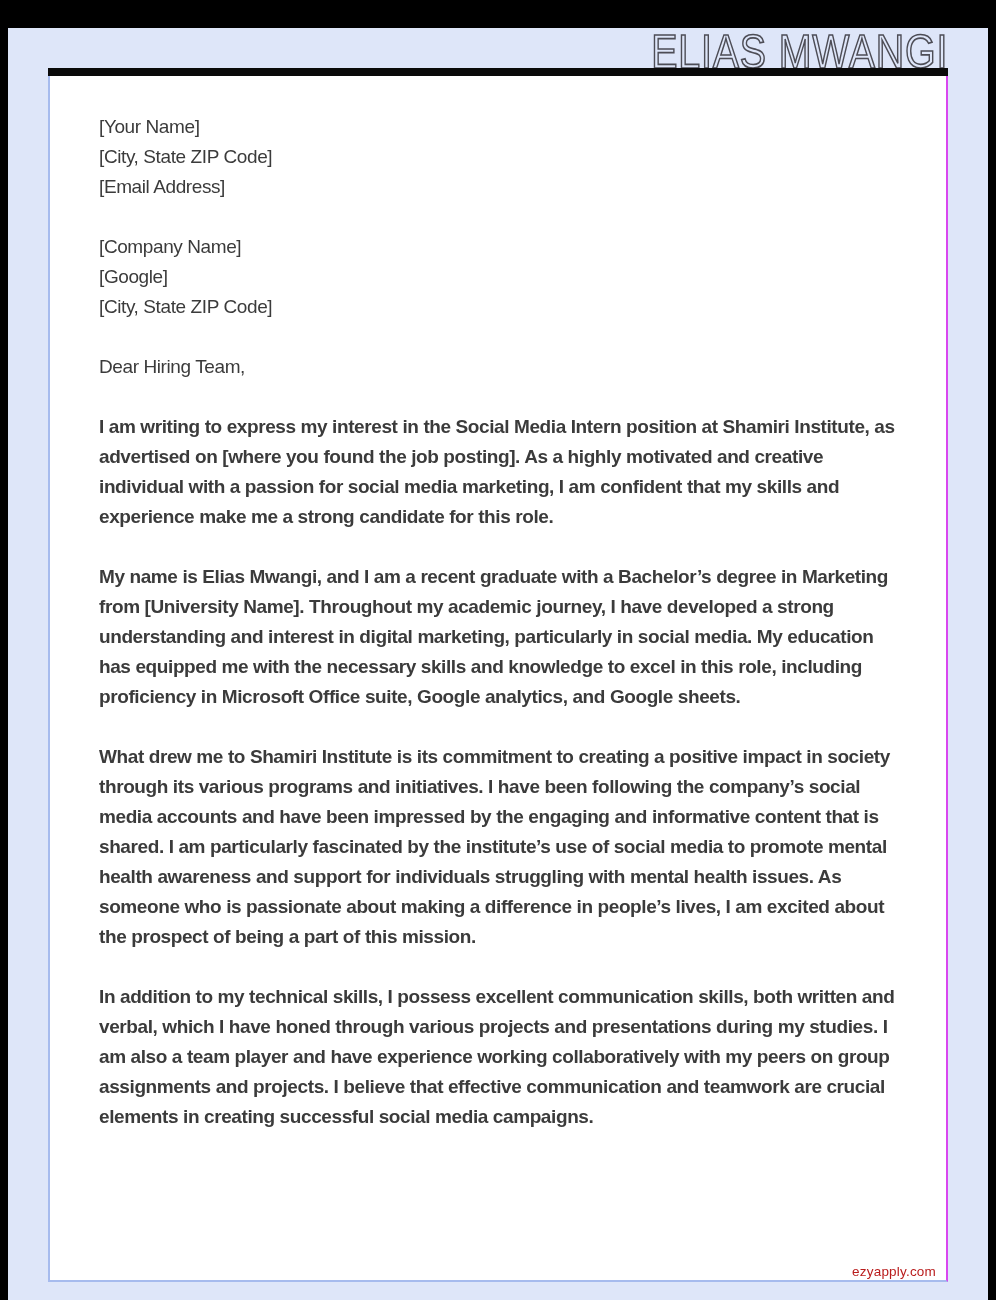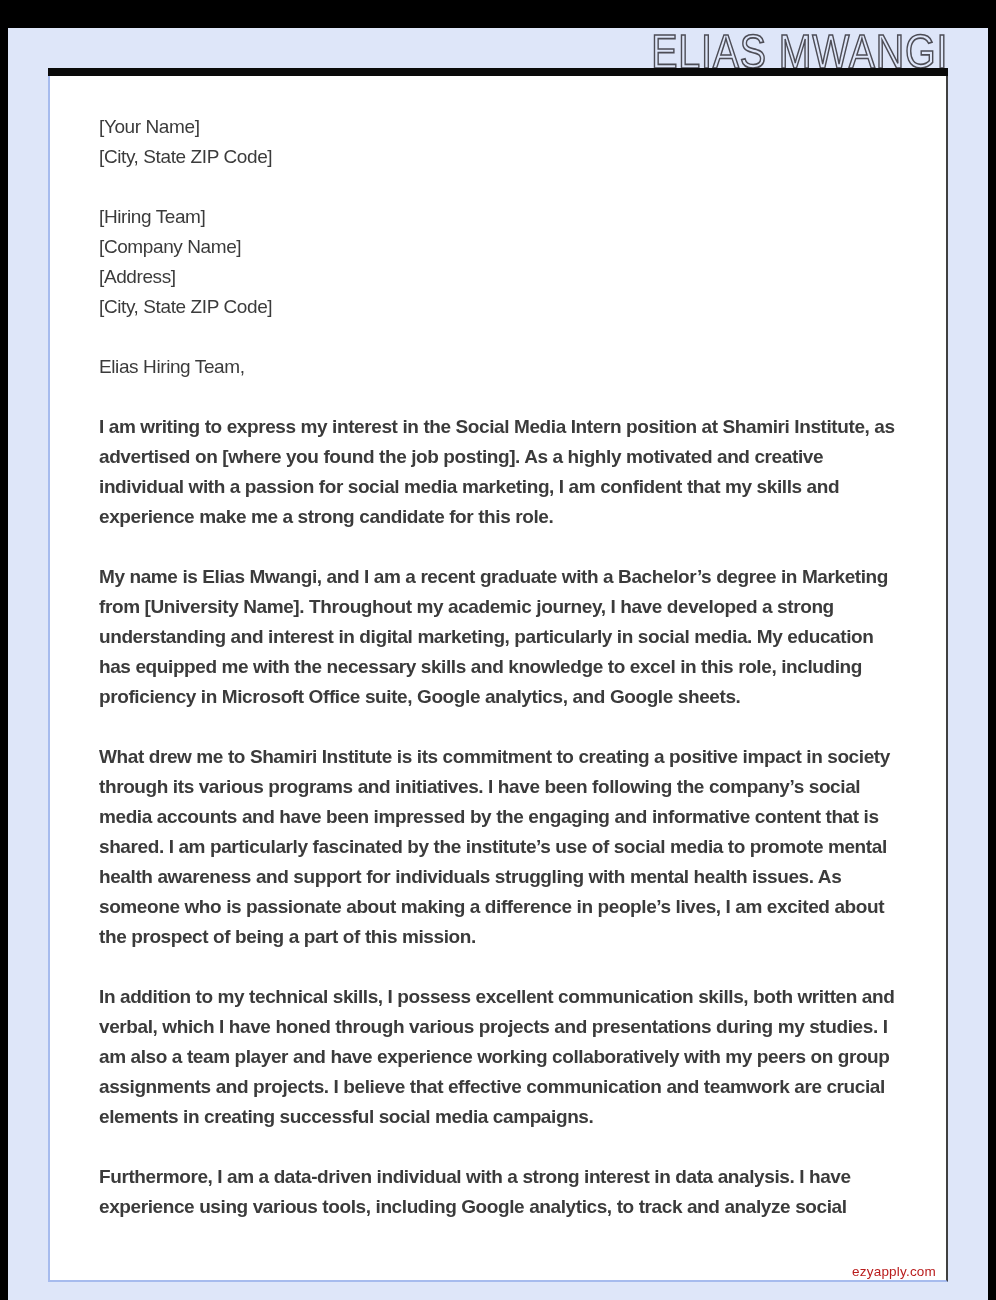--- a/index.html
+++ b/index.html
@@ -38,7 +38,7 @@
     box-sizing: border-box;
     background: #ffffff;
     border-left: 2px solid #a6bbee;
-    border-right: 2px solid #404040;
+    border-right: 2px solid #d946ef;
     border-bottom: 2px solid #a6bbee;
   }
   .letter {

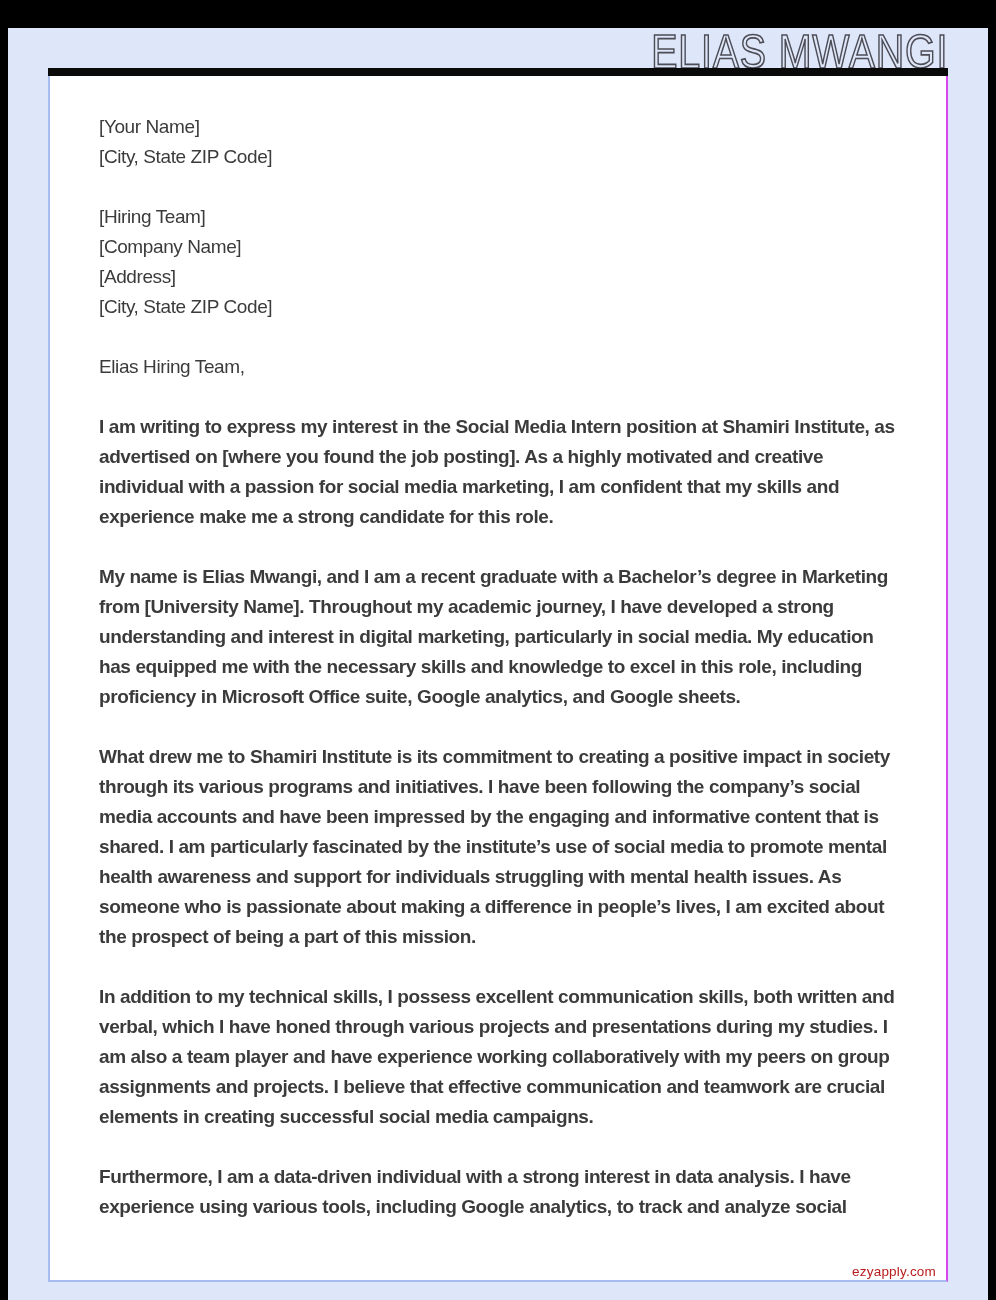--- a/index.html
+++ b/index.html
@@ -74,6 +74,7 @@
       <div class="block">
         <div class="line">[Your Name]</div>
         <div class="line">[City, State ZIP Code]</div>
+        <div class="line">[Email Address]</div>
       </div>
 
       <div class="block">

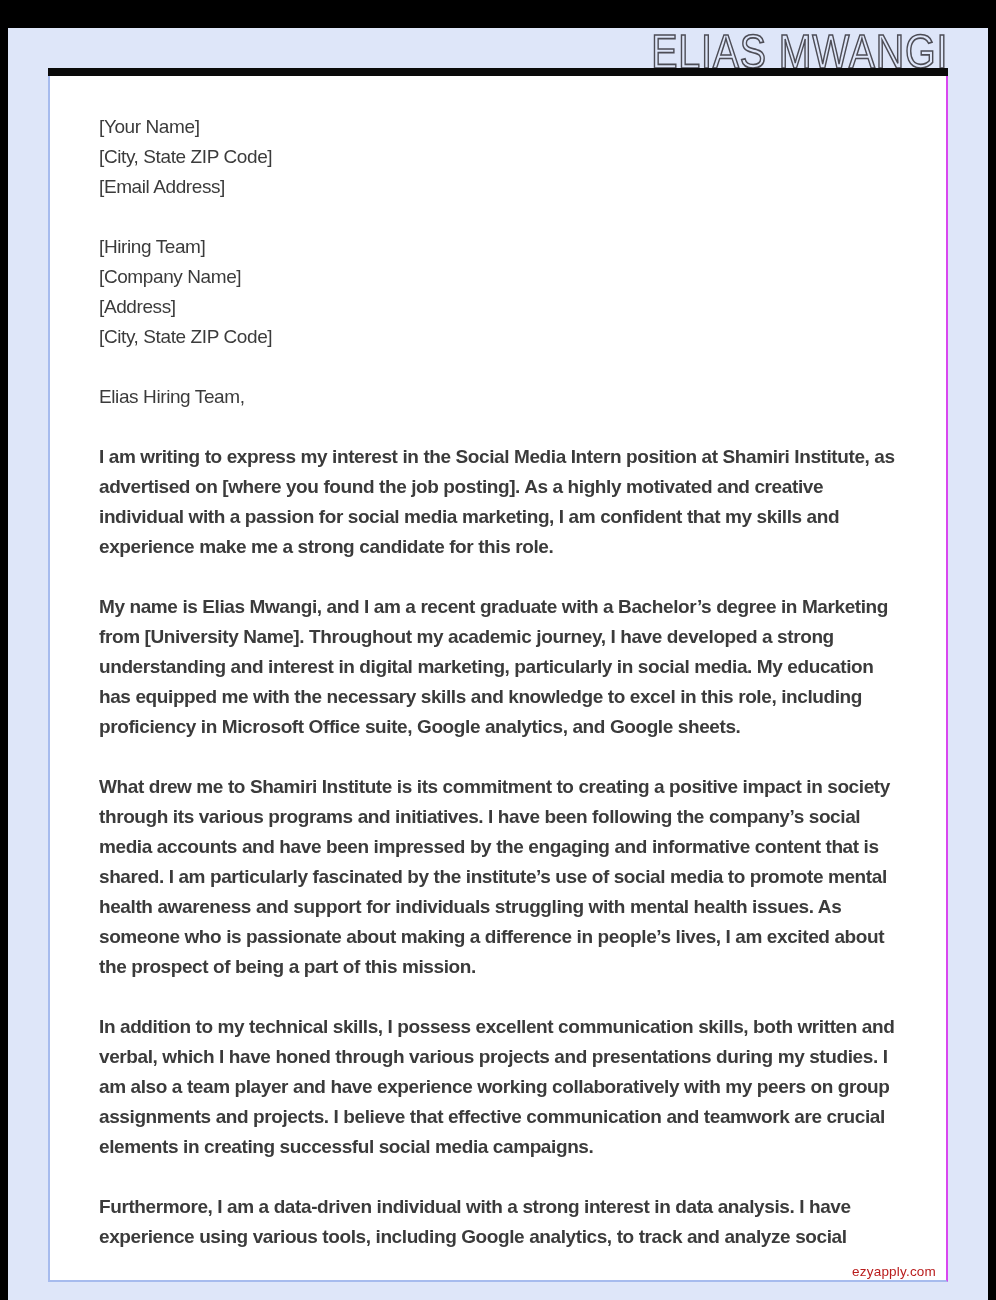--- a/index.html
+++ b/index.html
@@ -78,7 +78,6 @@
       </div>
 
       <div class="block">
-        <div class="line">[Hiring Team]</div>
         <div class="line">[Company Name]</div>
         <div class="line">[Address]</div>
         <div class="line">[City, State ZIP Code]</div>

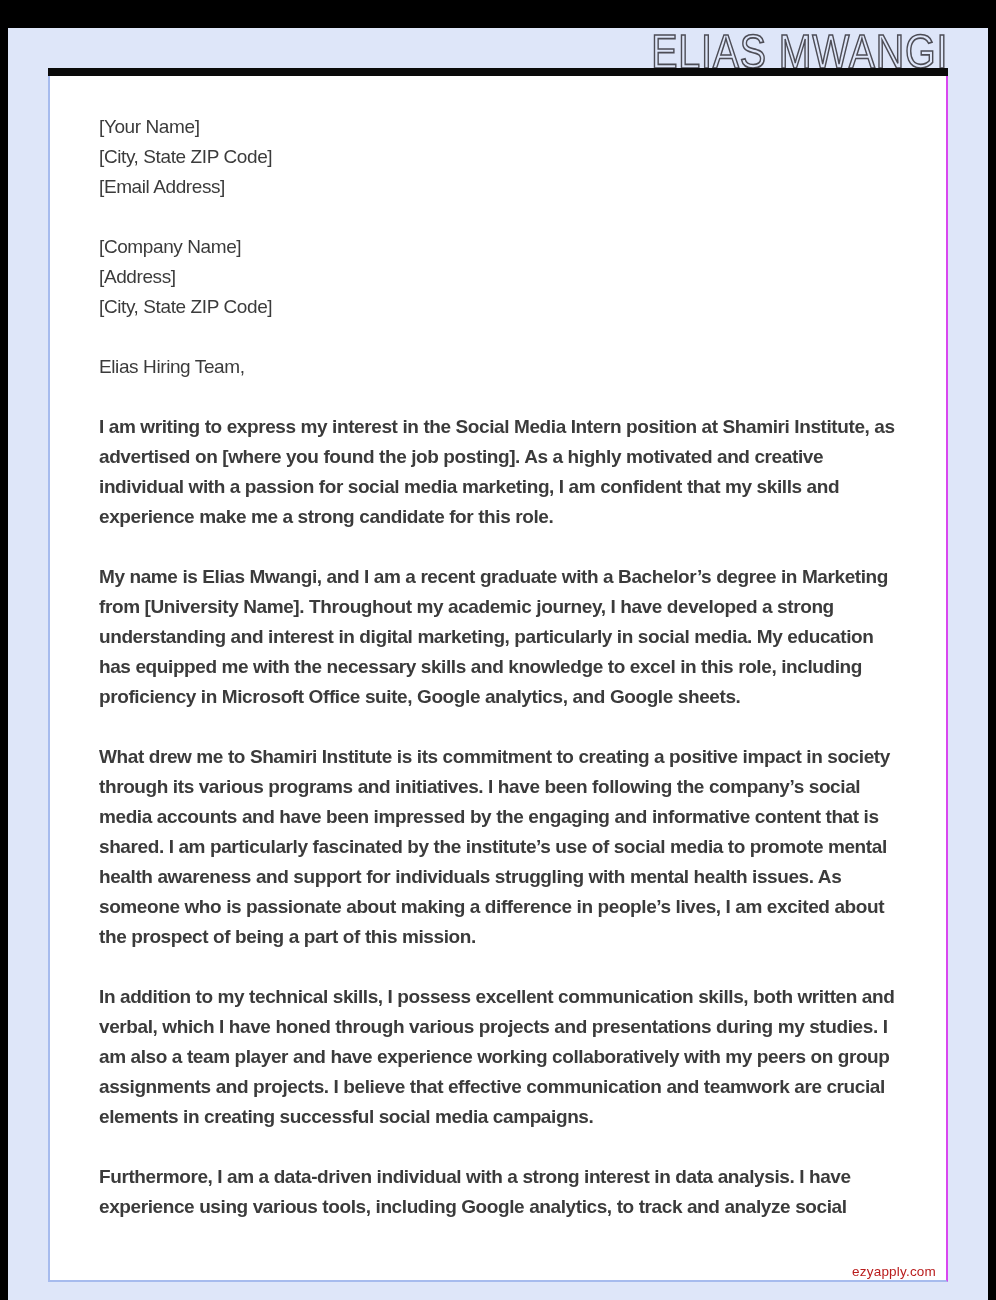--- a/index.html
+++ b/index.html
@@ -79,7 +79,7 @@
 
       <div class="block">
         <div class="line">[Company Name]</div>
-        <div class="line">[Address]</div>
+        <div class="line">[Google]</div>
         <div class="line">[City, State ZIP Code]</div>
       </div>
 

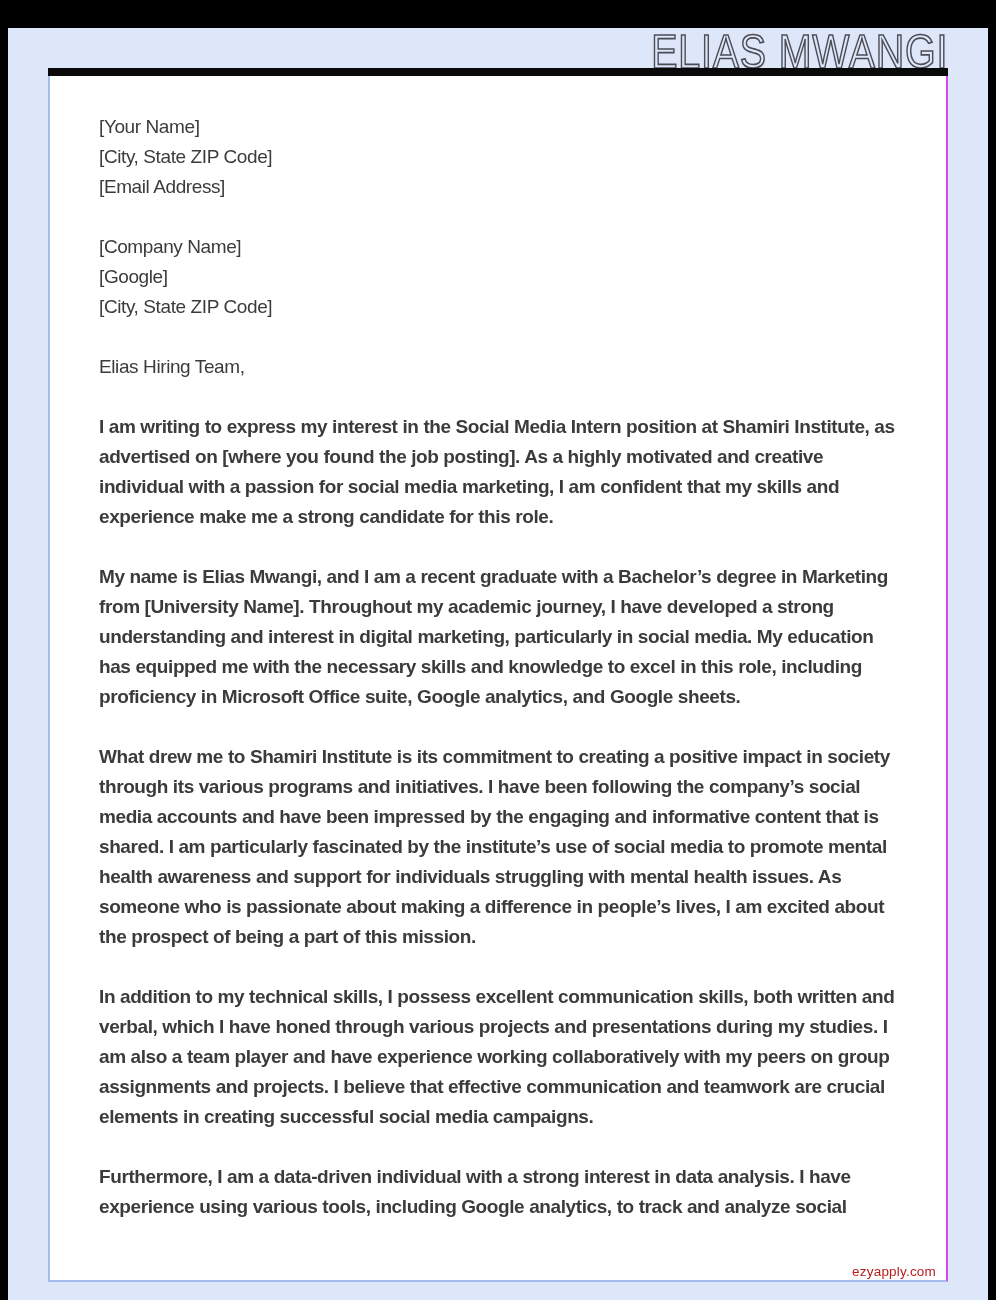--- a/index.html
+++ b/index.html
@@ -83,7 +83,7 @@
         <div class="line">[City, State ZIP Code]</div>
       </div>
 
-      <div class="block line">Elias Hiring Team,</div>
+      <div class="block line">Dear Hiring Team,</div>
 
       <div class="para">I am writing to express my interest in the Social Media Intern position at Shamiri Institute, as advertised on [where you found the job posting]. As a highly motivated and creative individual with a passion for social media marketing, I am confident that my skills and experience make me a strong candidate for this role.</div>
       <div class="para">My name is Elias Mwangi, and I am a recent graduate with a Bachelor’s degree in Marketing from [University Name]. Throughout my academic journey, I have developed a strong understanding and interest in digital marketing, particularly in social media. My education has equipped me with the necessary skills and knowledge to excel in this role, including proficiency in Microsoft Office suite, Google analytics, and Google sheets.</div>

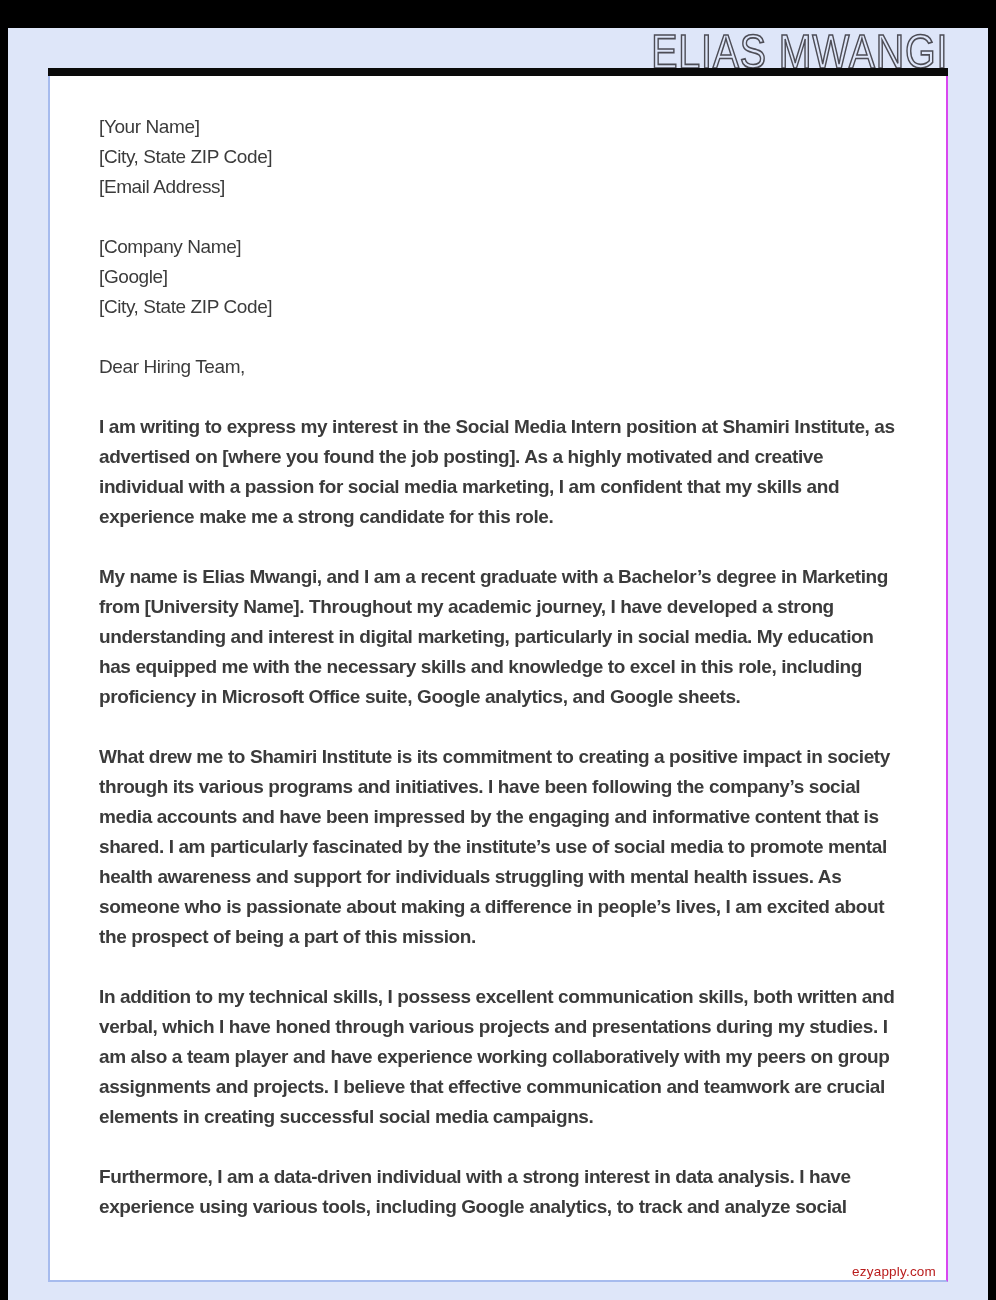--- a/index.html
+++ b/index.html
@@ -89,7 +89,6 @@
       <div class="para">My name is Elias Mwangi, and I am a recent graduate with a Bachelor’s degree in Marketing from [University Name]. Throughout my academic journey, I have developed a strong understanding and interest in digital marketing, particularly in social media. My education has equipped me with the necessary skills and knowledge to excel in this role, including proficiency in Microsoft Office suite, Google analytics, and Google sheets.</div>
       <div class="para">What drew me to Shamiri Institute is its commitment to creating a positive impact in society through its various programs and initiatives. I have been following the company’s social media accounts and have been impressed by the engaging and informative content that is shared. I am particularly fascinated by the institute’s use of social media to promote mental health awareness and support for individuals struggling with mental health issues. As someone who is passionate about making a difference in people’s lives, I am excited about the prospect of being a part of this mission.</div>
       <div class="para">In addition to my technical skills, I possess excellent communication skills, both written and verbal, which I have honed through various projects and presentations during my studies. I am also a team player and have experience working collaboratively with my peers on group assignments and projects. I believe that effective communication and teamwork are crucial elements in creating successful social media campaigns.</div>
-      <div class="para">Furthermore, I am a data-driven individual with a strong interest in data analysis. I have experience using various tools, including Google analytics, to track and analyze social</div>
 
     </div>
 

